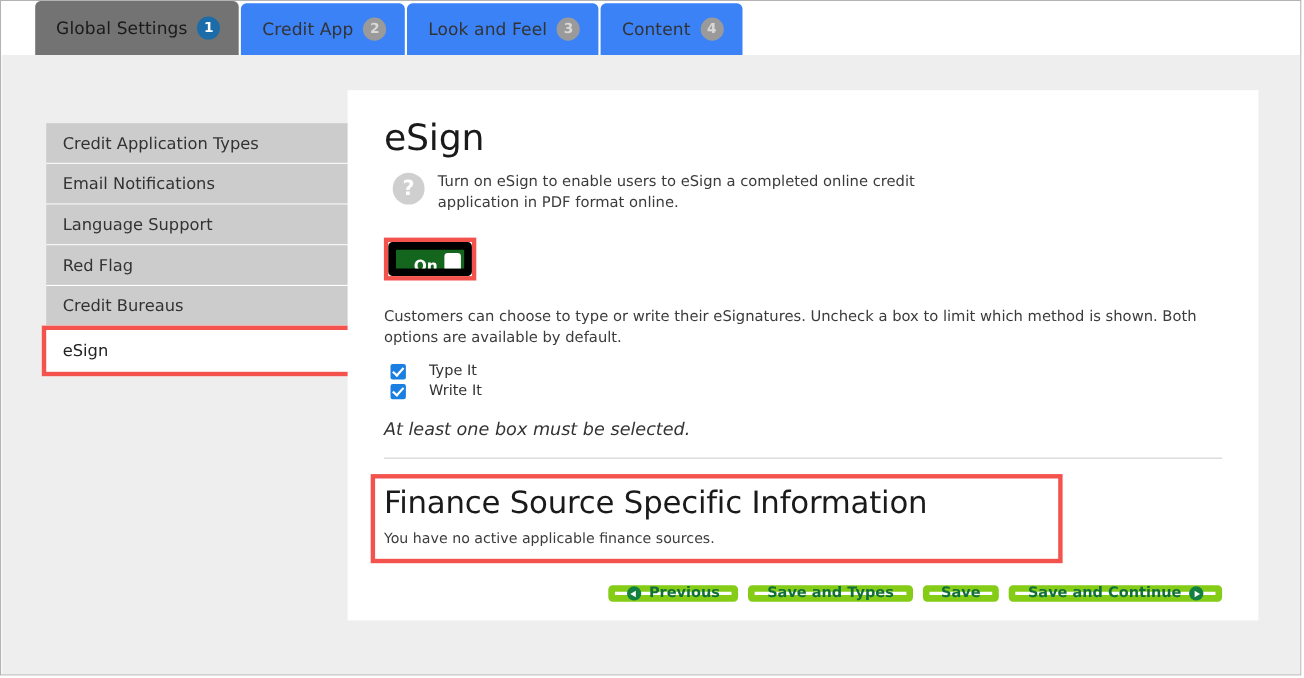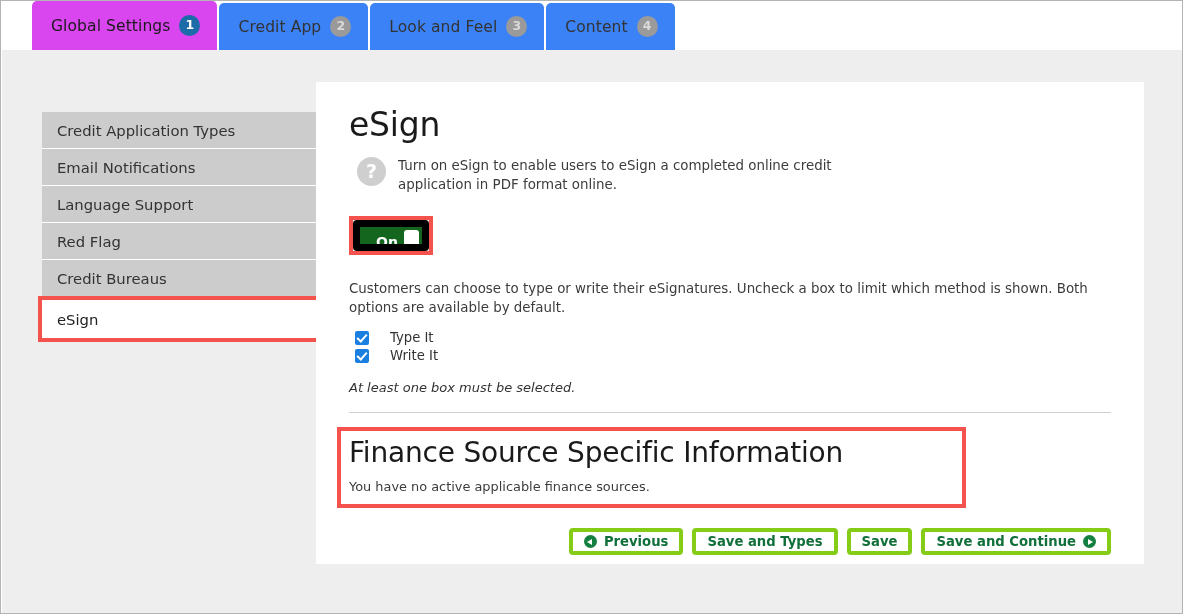--- a/index.html
+++ b/index.html
@@ -57,7 +57,7 @@
     position: relative;
   }
   .tab.active {
-    background: #d946ef;
+    background: #737373;
     color: #1a1a1a;
     height: 49px;
     z-index: 3;

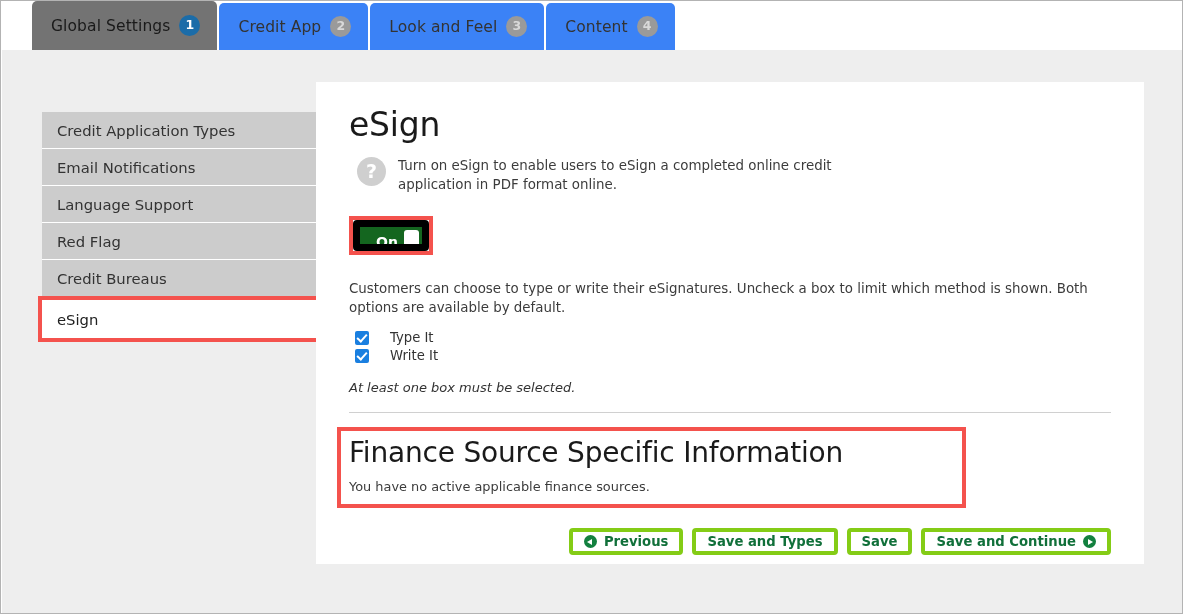--- a/index.html
+++ b/index.html
@@ -257,7 +257,7 @@
   }
   .note-italic {
     margin-top: 16px;
-    font-size: 13px;
+    font-size: 16px;
     font-style: italic;
     color: #333333;
   }

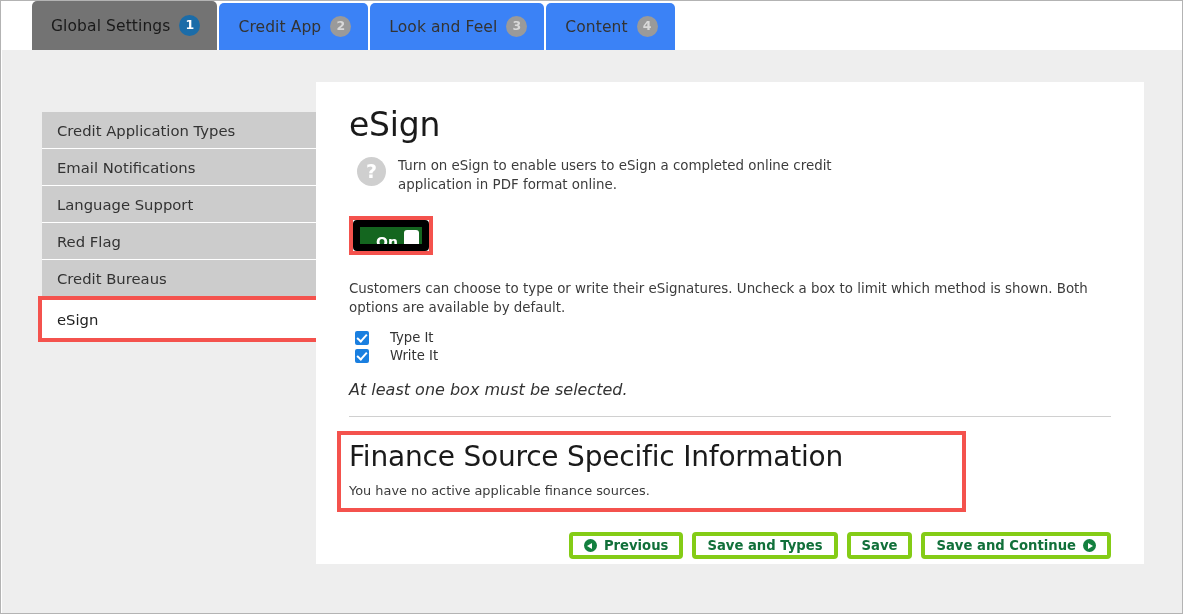--- a/index.html
+++ b/index.html
@@ -305,10 +305,10 @@
     align-items: center;
     justify-content: center;
     gap: 7px;
-    height: 27px;
+    height: 15px;
     padding: 0 11px;
     box-sizing: border-box;
-    border: 4px solid #84cc16;
+    border: 6px solid #84cc16;
     border-radius: 4px;
     background: #ffffff;
     color: #11703a;

